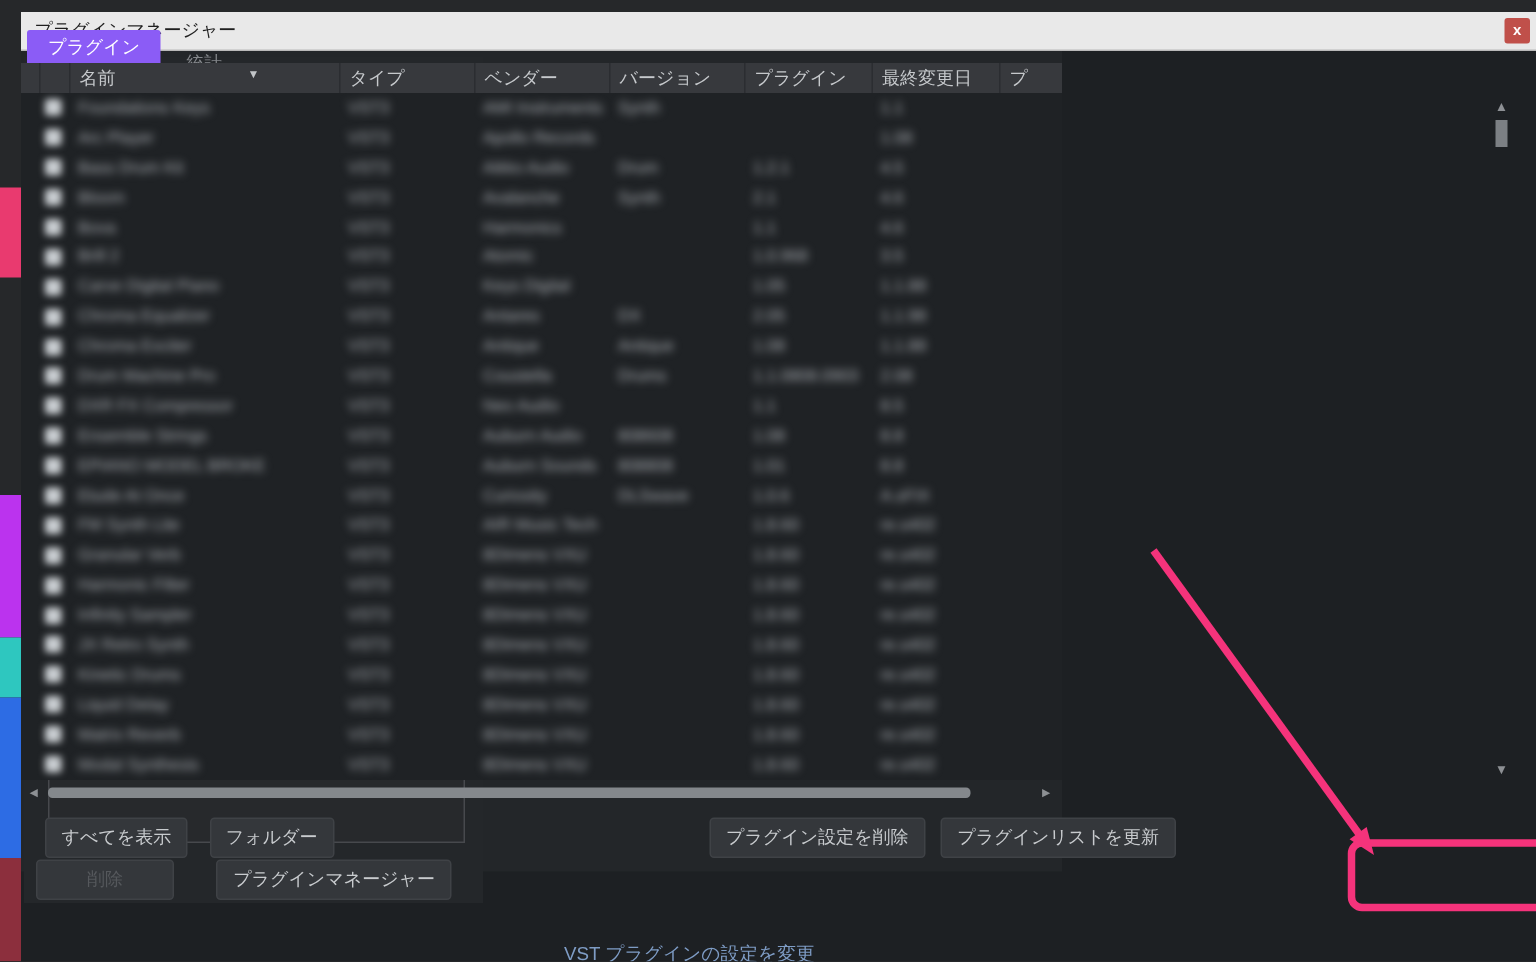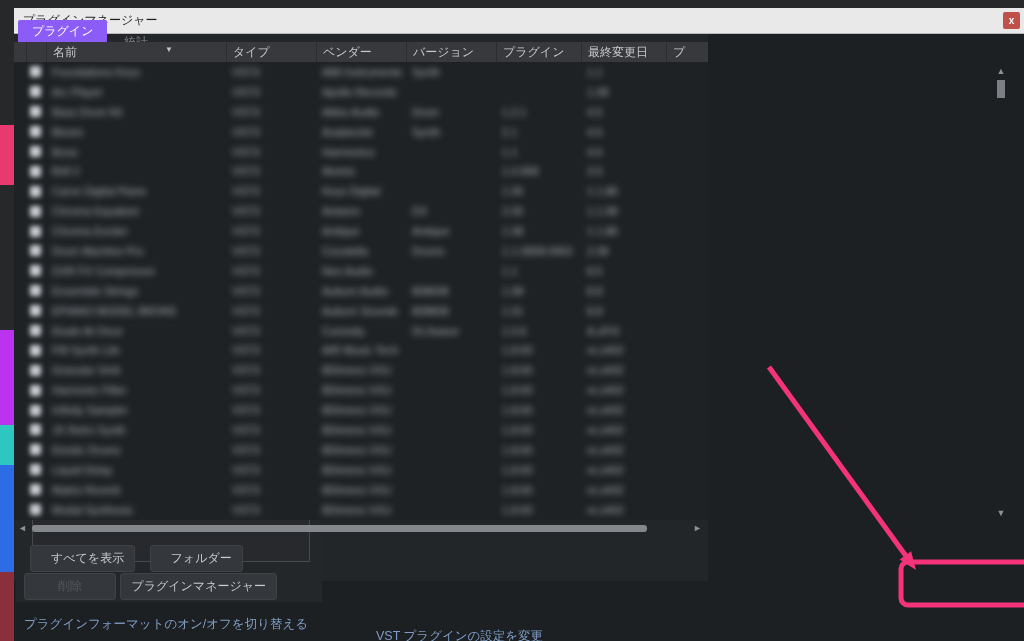--- a/index.html
+++ b/index.html
@@ -78,7 +78,7 @@
   #hthumb{position:absolute;left:14px;top:2px;width:615px;height:7px;background:#84888c;border-radius:3px;cursor:pointer;}
 
   #plugin-buttons-left{position:absolute;left:16px;top:537px;white-space:nowrap;}
-  #plugin-buttons-left .btn{margin-right:10px;padding-left:20px;}
+  #plugin-buttons-left .btn{margin-right:10px;}
   #plugin-buttons-right{position:absolute;left:459px;top:537px;white-space:nowrap;}
   #plugin-buttons-right .btn{margin-right:6px;}
 

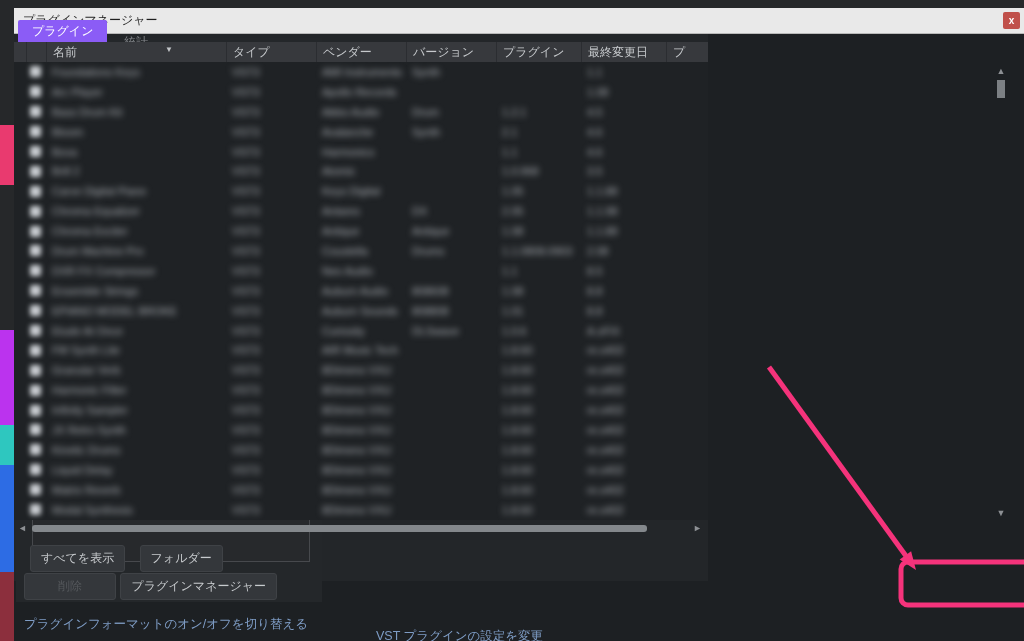--- a/index.html
+++ b/index.html
@@ -527,6 +527,10 @@
         <span class="btn">すべてを表示</span>
         <span class="btn">フォルダー</span>
       </div>
+      <div id="plugin-buttons-right">
+        <span class="btn">プラグイン設定を削除</span>
+        <span class="btn">プラグインリストを更新</span>
+      </div>
     </div>
   </div>
 

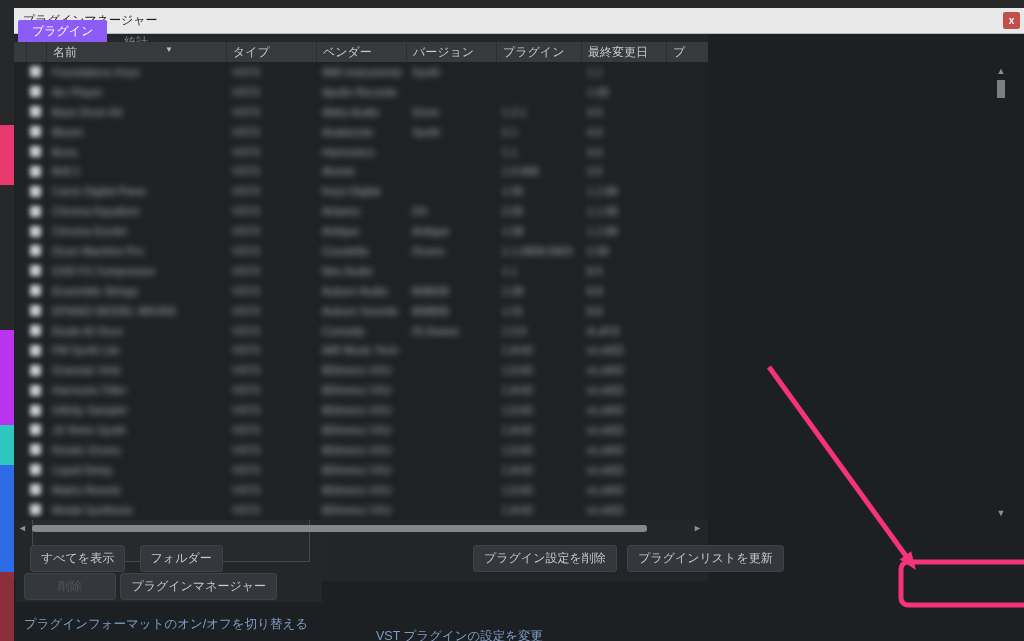--- a/index.html
+++ b/index.html
@@ -47,7 +47,7 @@
   #blacklist-panel{left:2px;top:442px;width:306px;height:152px;}
   #blacklist-box{left:16px;top:24px;width:278px;height:88px;}
   #blacklist-buttons{position:absolute;left:8px;top:123px;white-space:nowrap;}
-  #blacklist-buttons .btn{margin-right:0;}
+  #blacklist-buttons .btn{margin-right:24px;}
   #delete-btn{width:70px;text-align:center;}
 
   

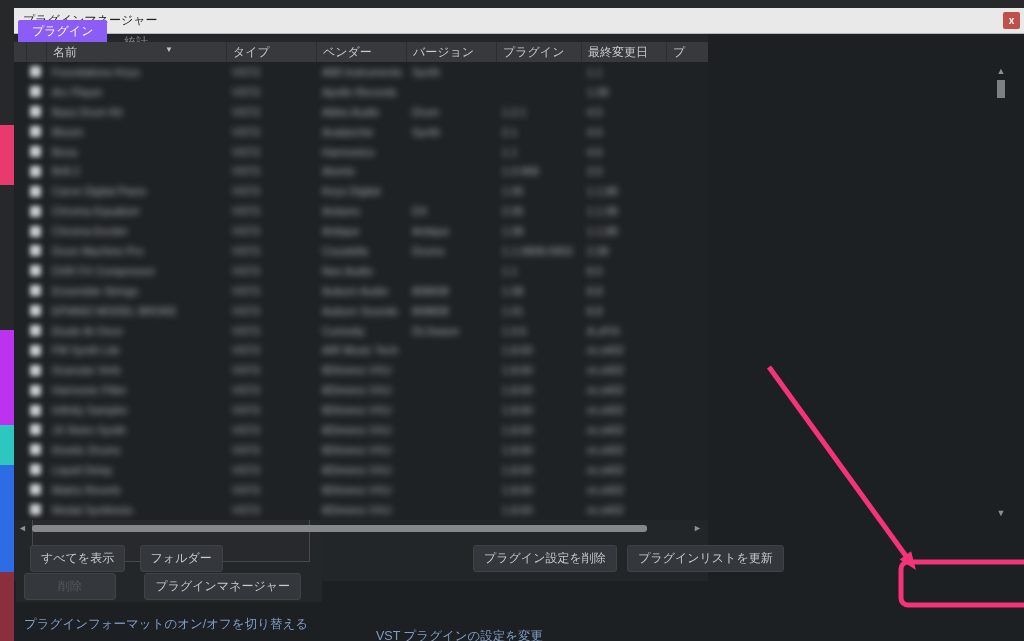--- a/index.html
+++ b/index.html
@@ -185,7 +185,6 @@
       </div>
     </div>
 
-    <span class="flink" style="left:10px;top:608px;">プラグインフォーマットのオン/オフを切り替える</span>
     <span class="flink" style="left:362px;top:608px;margin-top:12px;">VST プラグインの設定を変更</span>
 
     <div id="plugin-panel">

